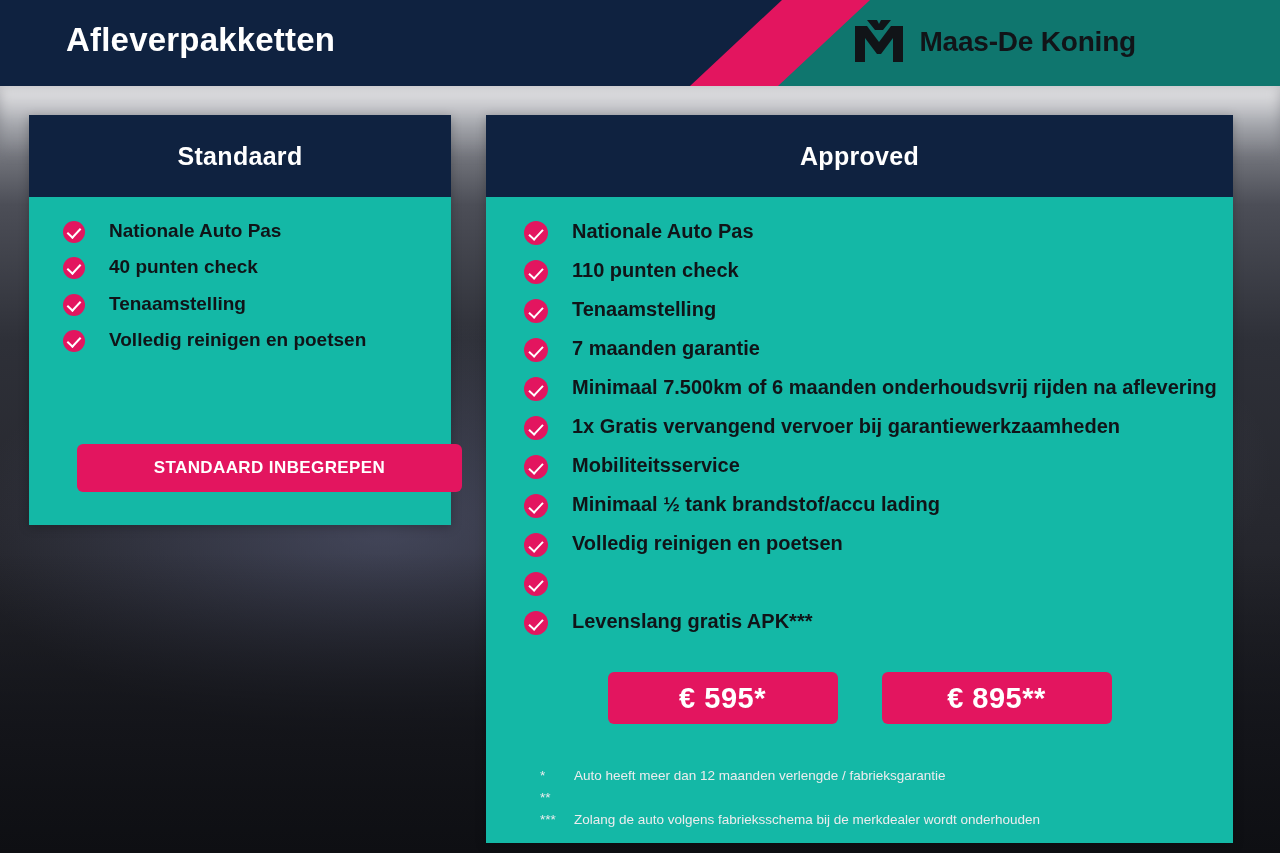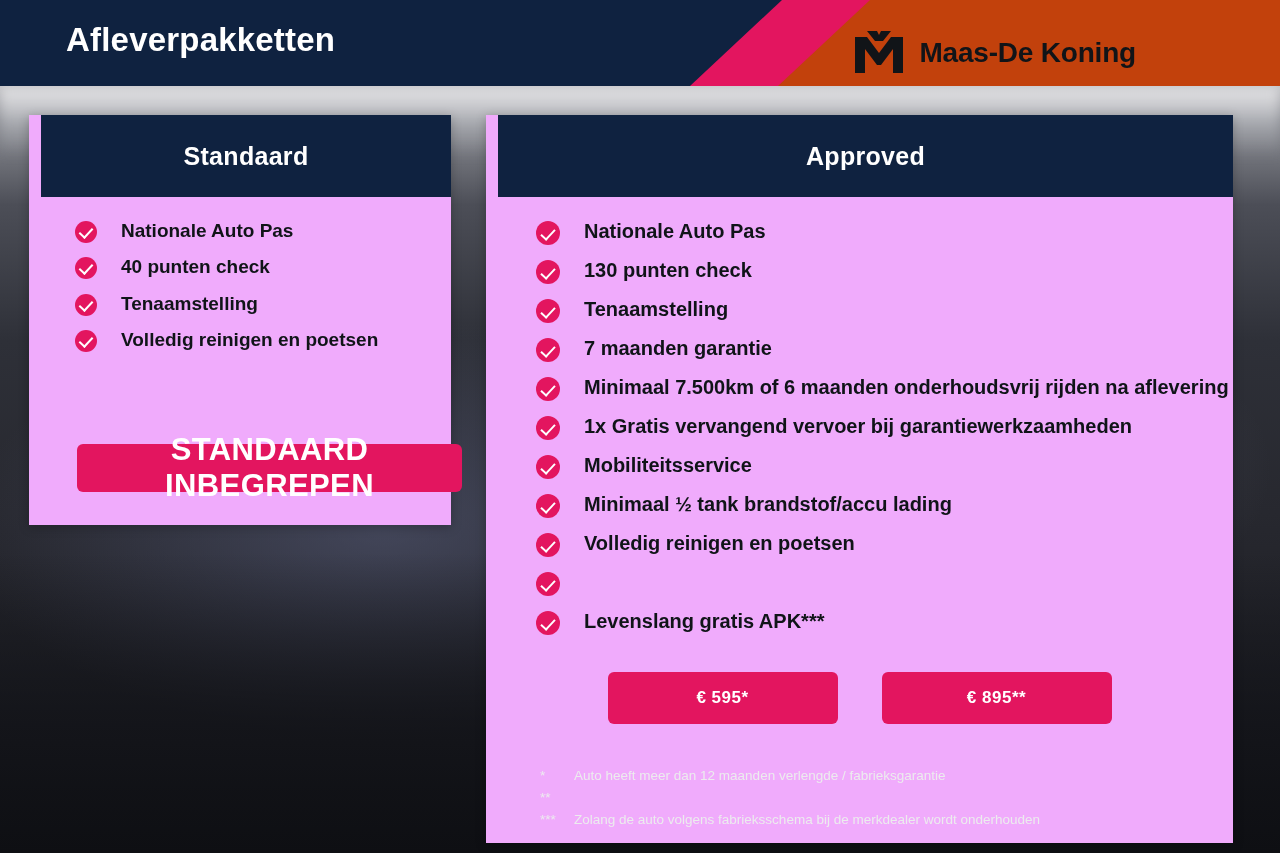--- a/index.html
+++ b/index.html
@@ -45,7 +45,7 @@
     width: 1280px;
     height: 86px;
     overflow: hidden;
-    background: #c2410c;
+    background: #0f766e;
   }
   .header-navy {
     position: absolute;

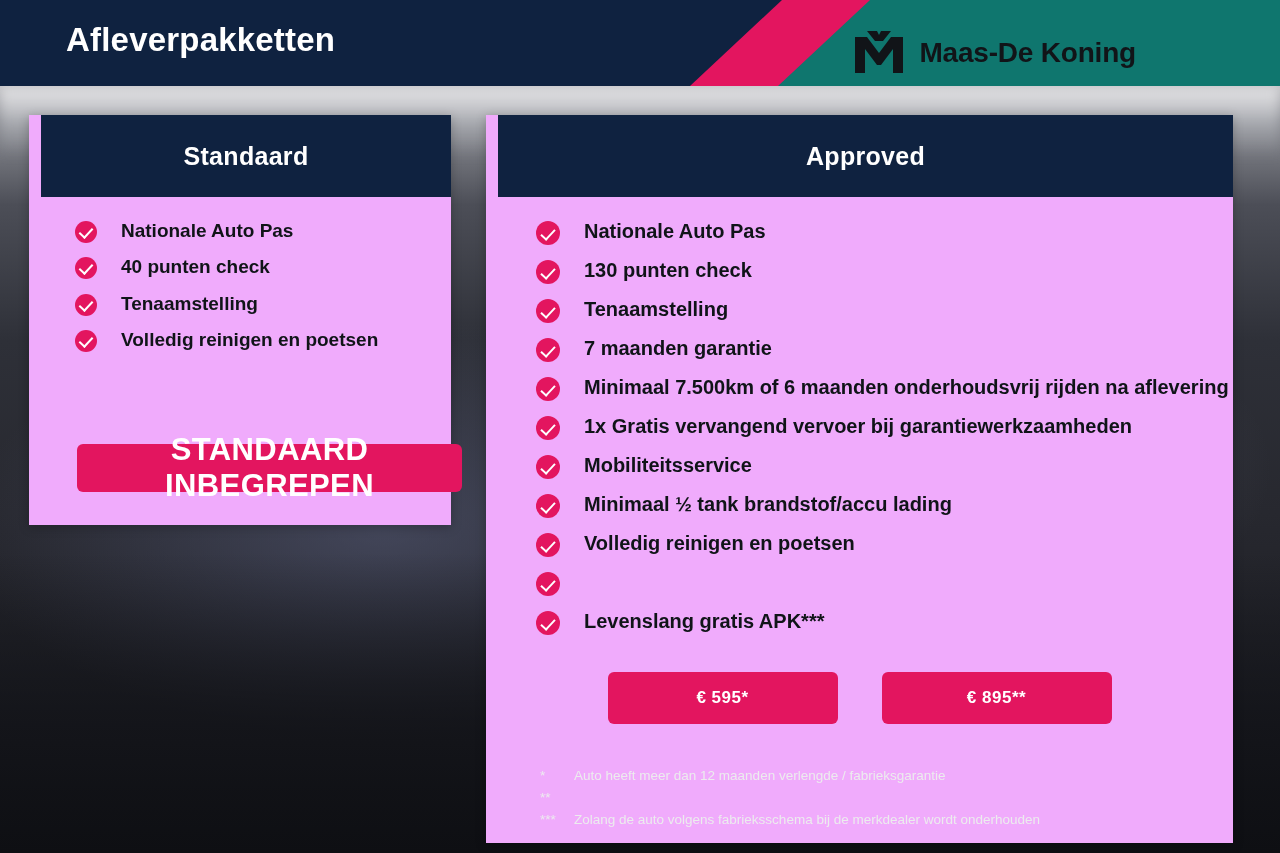--- a/index.html
+++ b/index.html
@@ -75,7 +75,7 @@
   .brand {
     position: absolute;
     right: 144px;
-    top: 31px;
+    top: 20px;
     display: flex;
     align-items: center;
     gap: 14px;

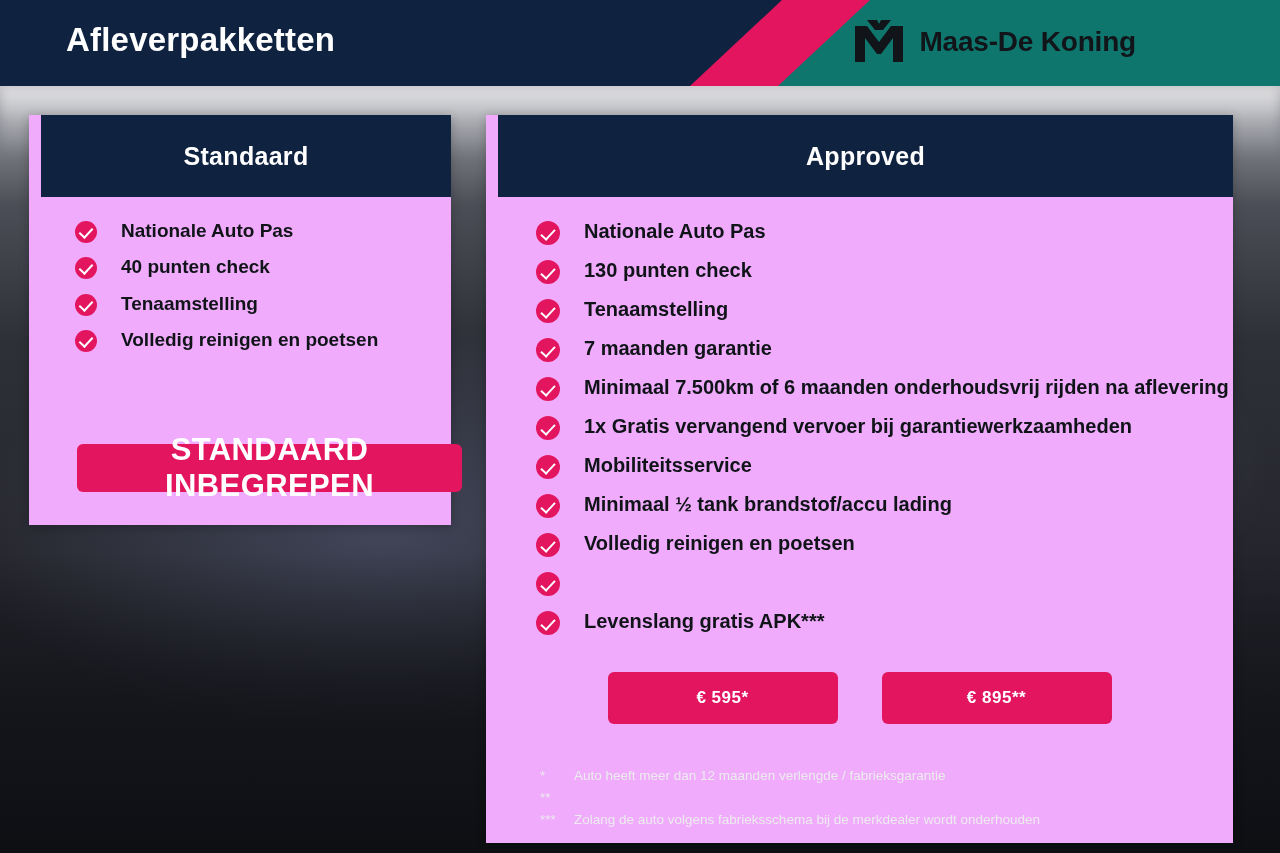--- a/index.html
+++ b/index.html
@@ -91,9 +91,8 @@
   
   .card {
     position: absolute;
-    background: #f0abfc;
+    background: #14b8a6;
     box-shadow: 0 2px 10px rgba(0,0,0,0.25);
-    padding-left: 12px;
   }
   .card-head {
     background: #0f2240;

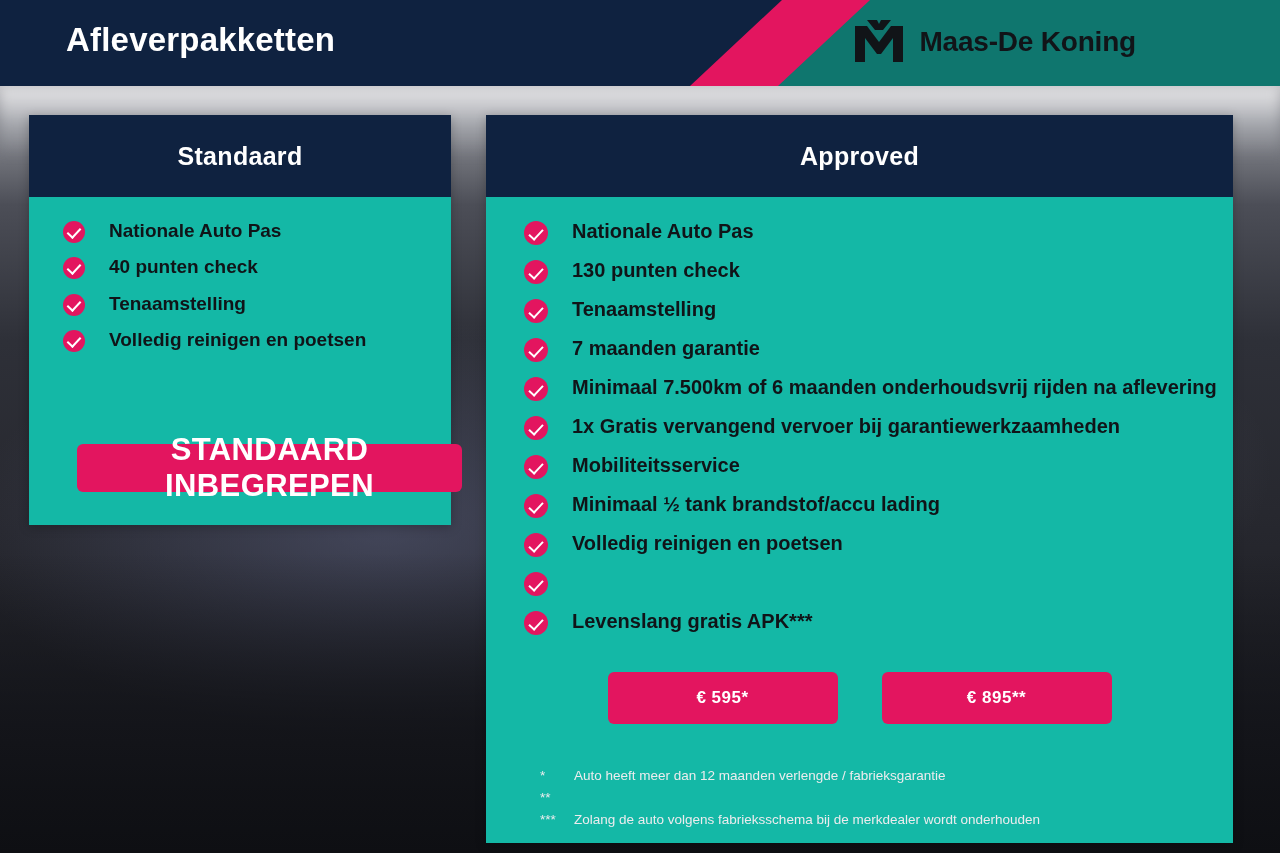--- a/index.html
+++ b/index.html
@@ -255,7 +255,7 @@
         </li>
       <li>
           <span class="check"></span>
-          <span>130 punten check</span>
+          <span>110 punten check</span>
         </li>
       <li>
           <span class="check"></span>

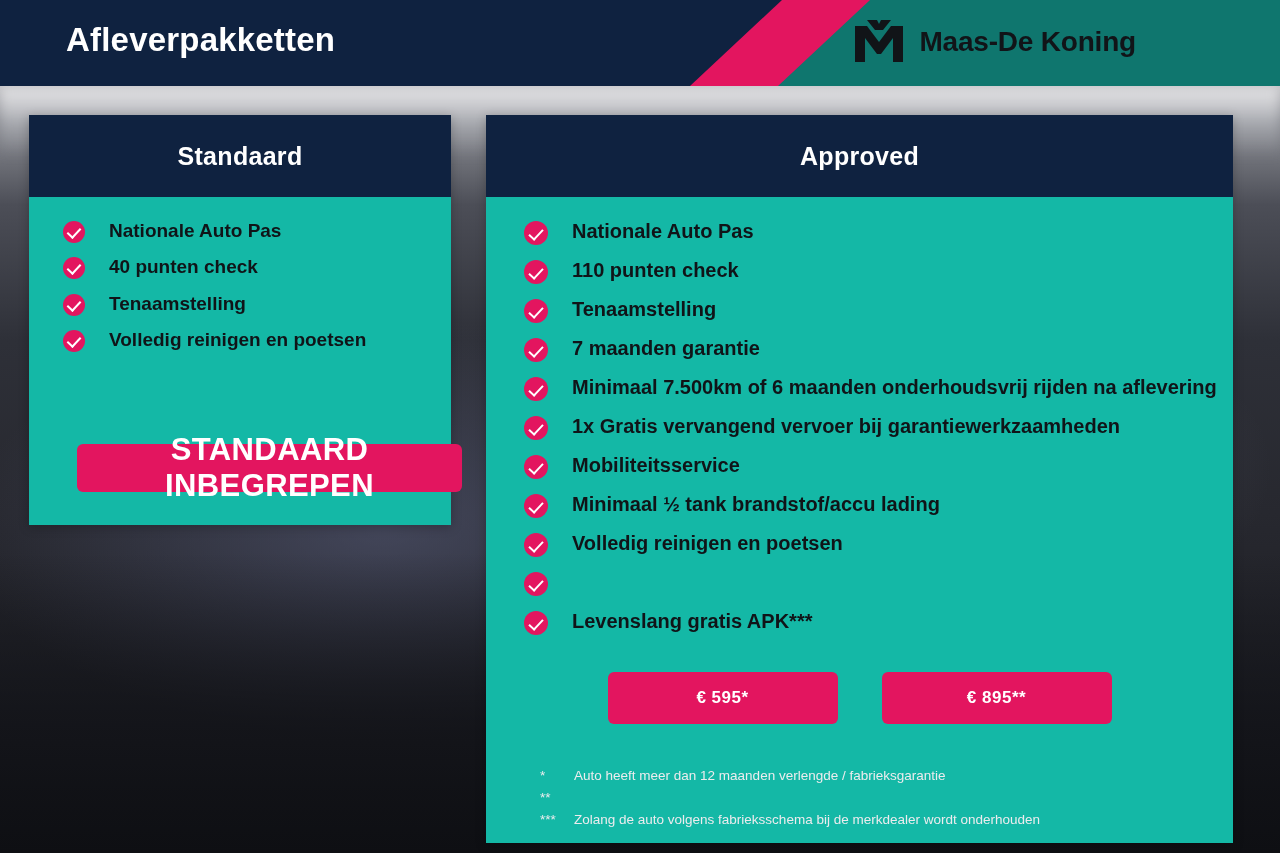--- a/index.html
+++ b/index.html
@@ -166,7 +166,7 @@
     top: 329px;
     width: 385px;
     height: 48px;
-    font-size: 31px;
+    font-size: 17px;
     letter-spacing: 0.4px;
   }
 

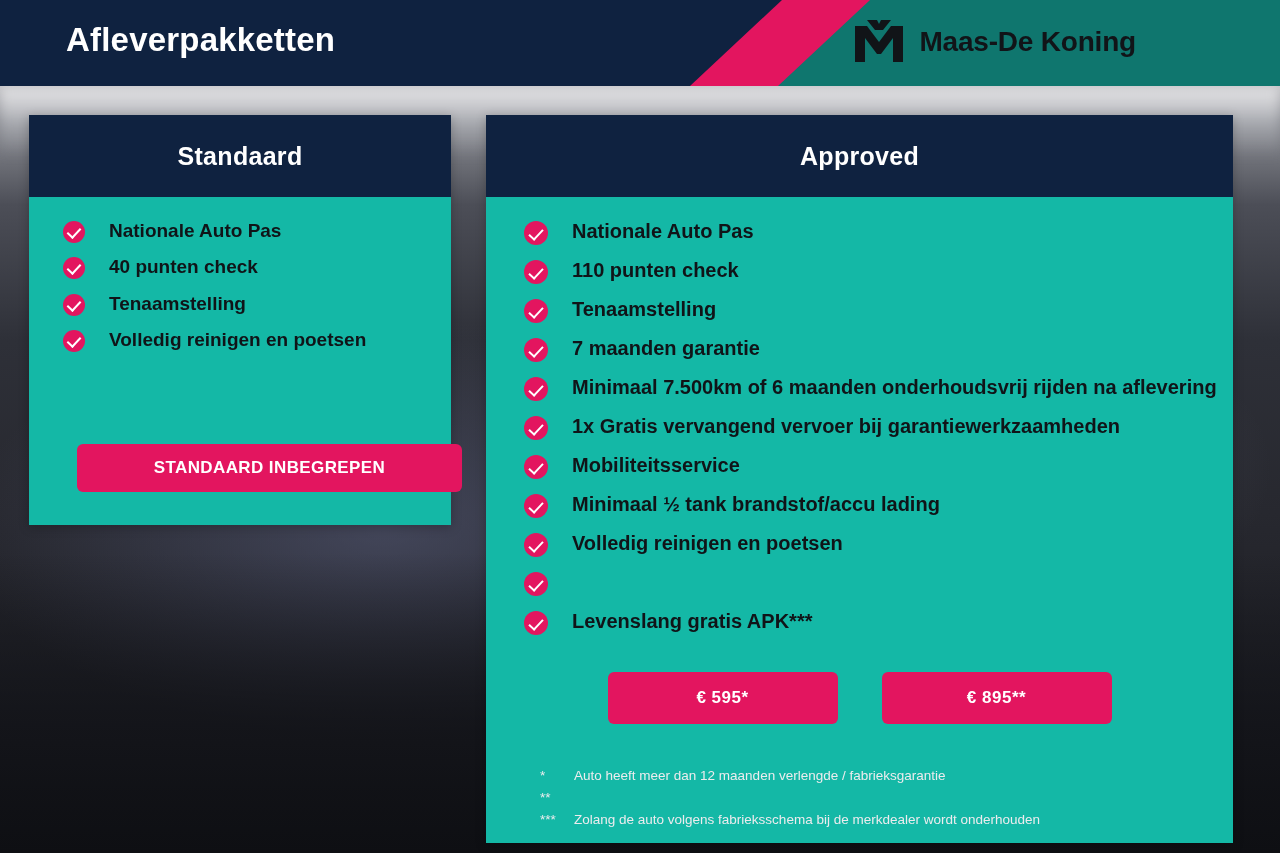--- a/index.html
+++ b/index.html
@@ -182,7 +182,7 @@
   .btn-price {
     width: 230px;
     height: 52px;
-    font-size: 17px;
+    font-size: 29px;
     letter-spacing: 0.5px;
   }
 

